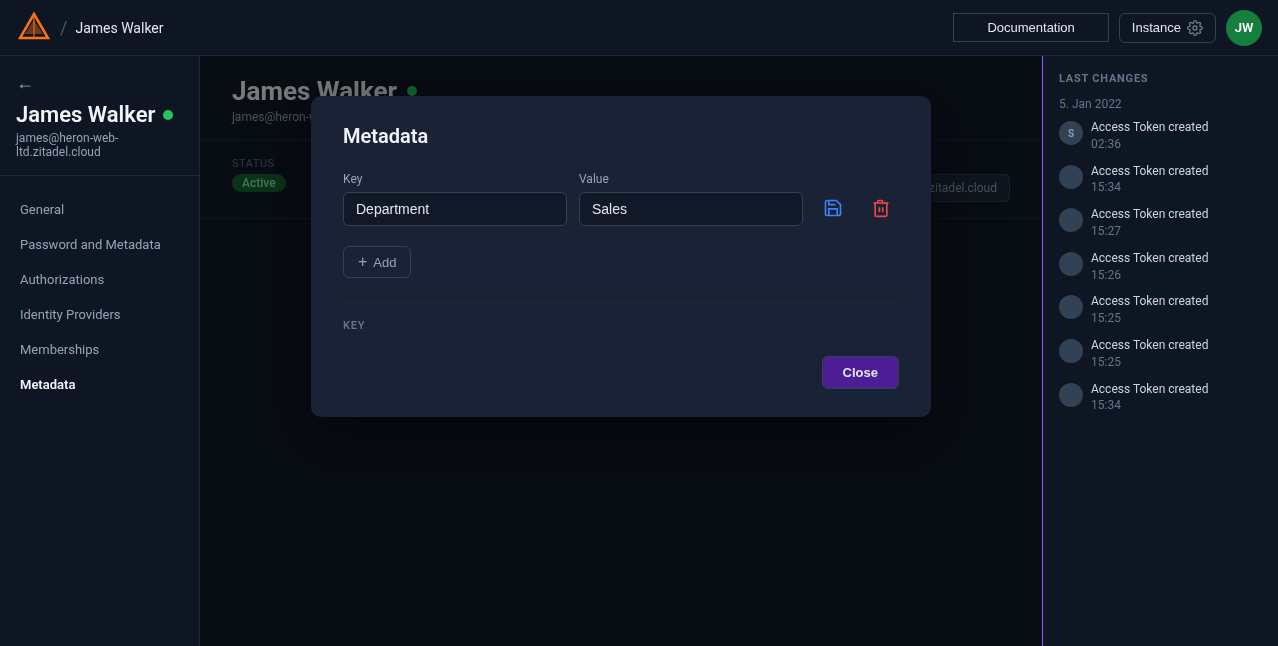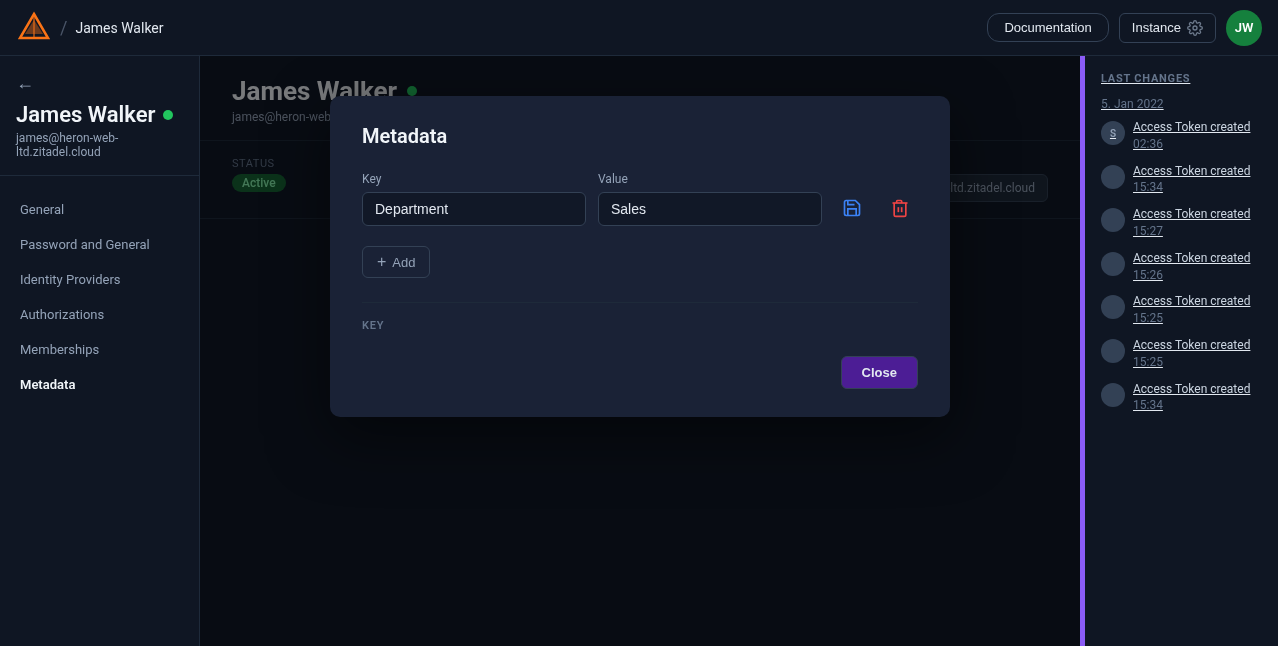--- a/index.html
+++ b/index.html
@@ -50,8 +50,8 @@
       background: transparent;
       border: 1px solid #334155;
       color: #e2e8f0;
-      padding: 6px 16px;
-      border-radius: 12px;
+      padding: 6px 33px;
+      border-radius: 0;
       cursor: pointer;
       font-size: 13px;
     }

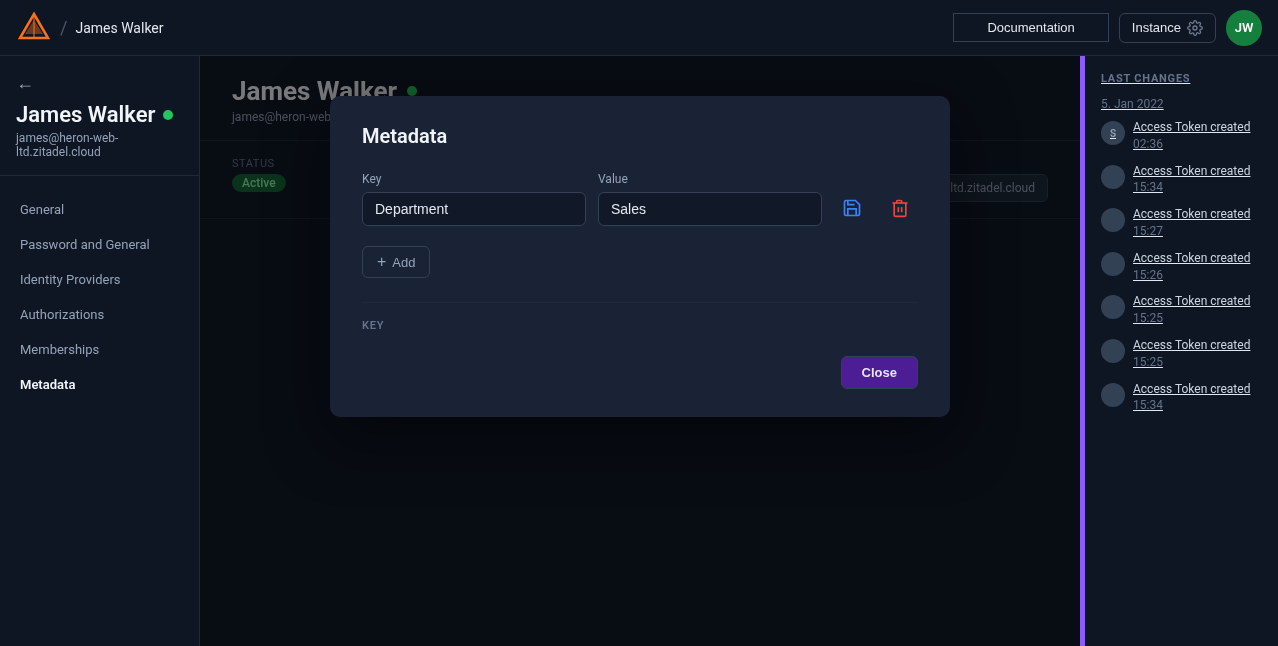--- a/index.html
+++ b/index.html
@@ -323,13 +323,12 @@
 
     
     .right-panel {
-      width: 198px;
+      width: 236px;
       background: #0f1623;
-      border-left: 5px solid #8b5cf6;
+      border-left: 1px solid #8b5cf6;
       padding: 16px;
       flex-shrink: 0;
       overflow-y: auto;
-      text-decoration: underline;
     }
     .last-changes-title {
       font-size: 11px;

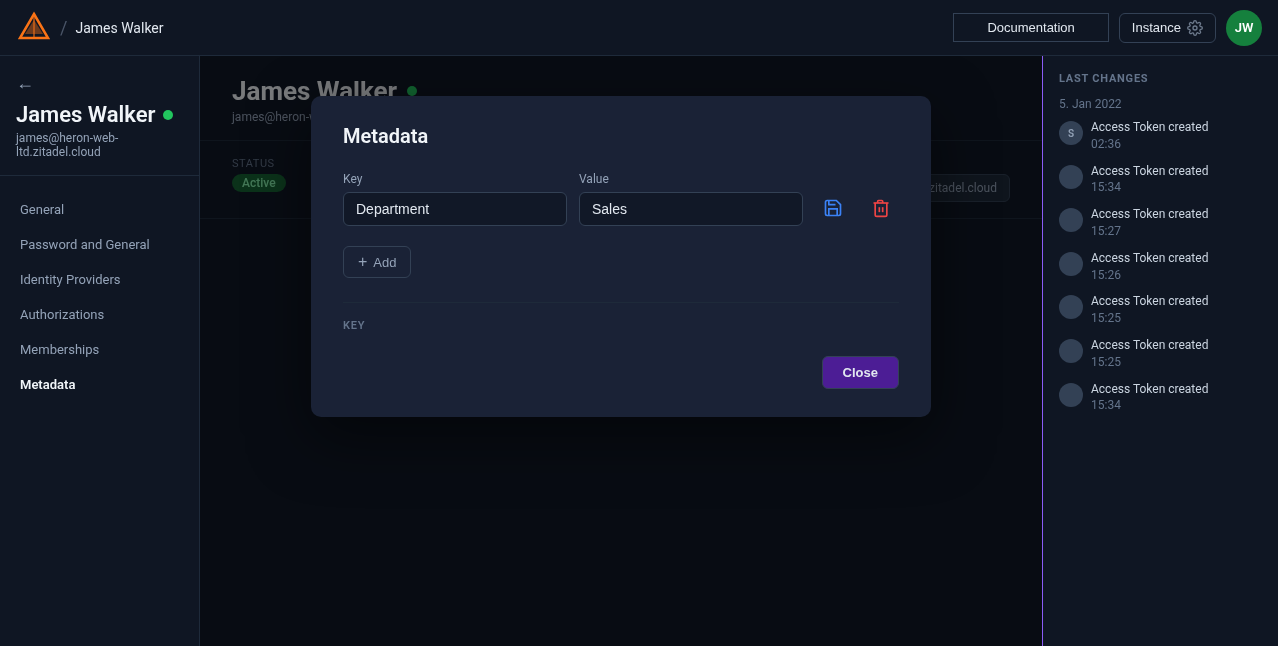--- a/index.html
+++ b/index.html
@@ -424,7 +424,7 @@
         <span>General</span>
       </div>
       <div class="sidebar-item">
-        <span>Password and General</span>
+        <span>Password and Metadata</span>
       </div>
       <div class="sidebar-item">
         <span>Identity Providers</span>

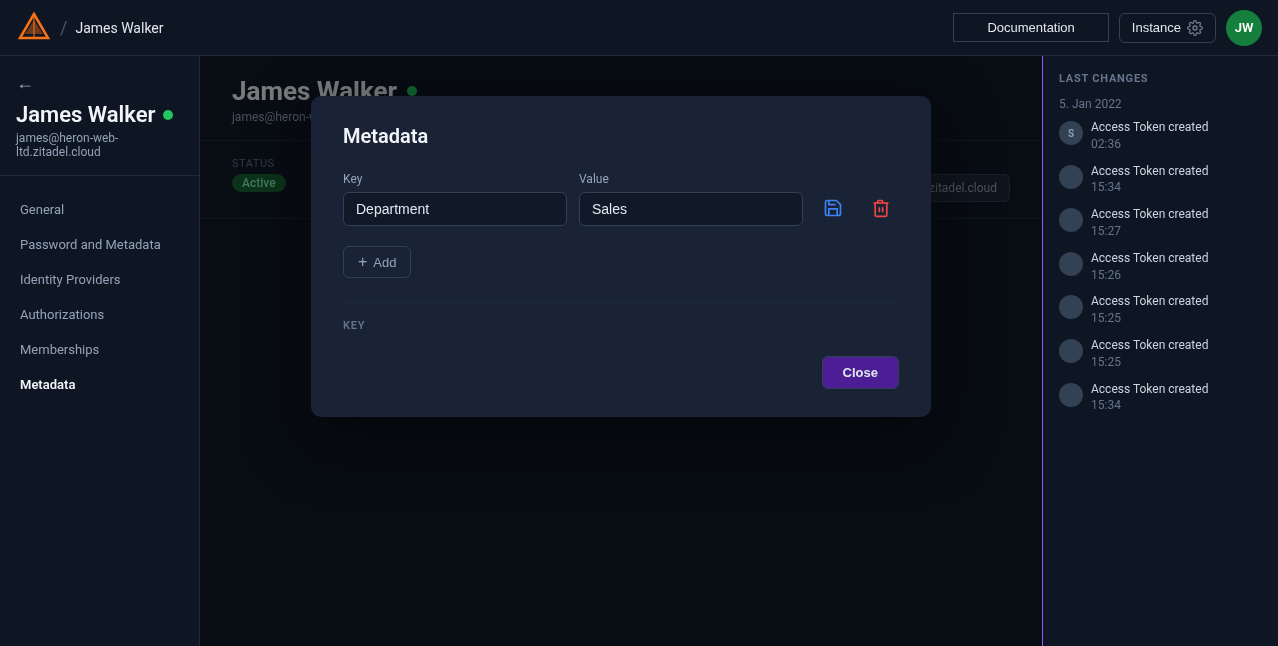--- a/index.html
+++ b/index.html
@@ -427,10 +427,10 @@
         <span>Password and Metadata</span>
       </div>
       <div class="sidebar-item">
+        <span>Authorizations</span>
+      </div>
+      <div class="sidebar-item">
         <span>Identity Providers</span>
-      </div>
-      <div class="sidebar-item">
-        <span>Authorizations</span>
       </div>
       <div class="sidebar-item">
         <span>Memberships</span>

